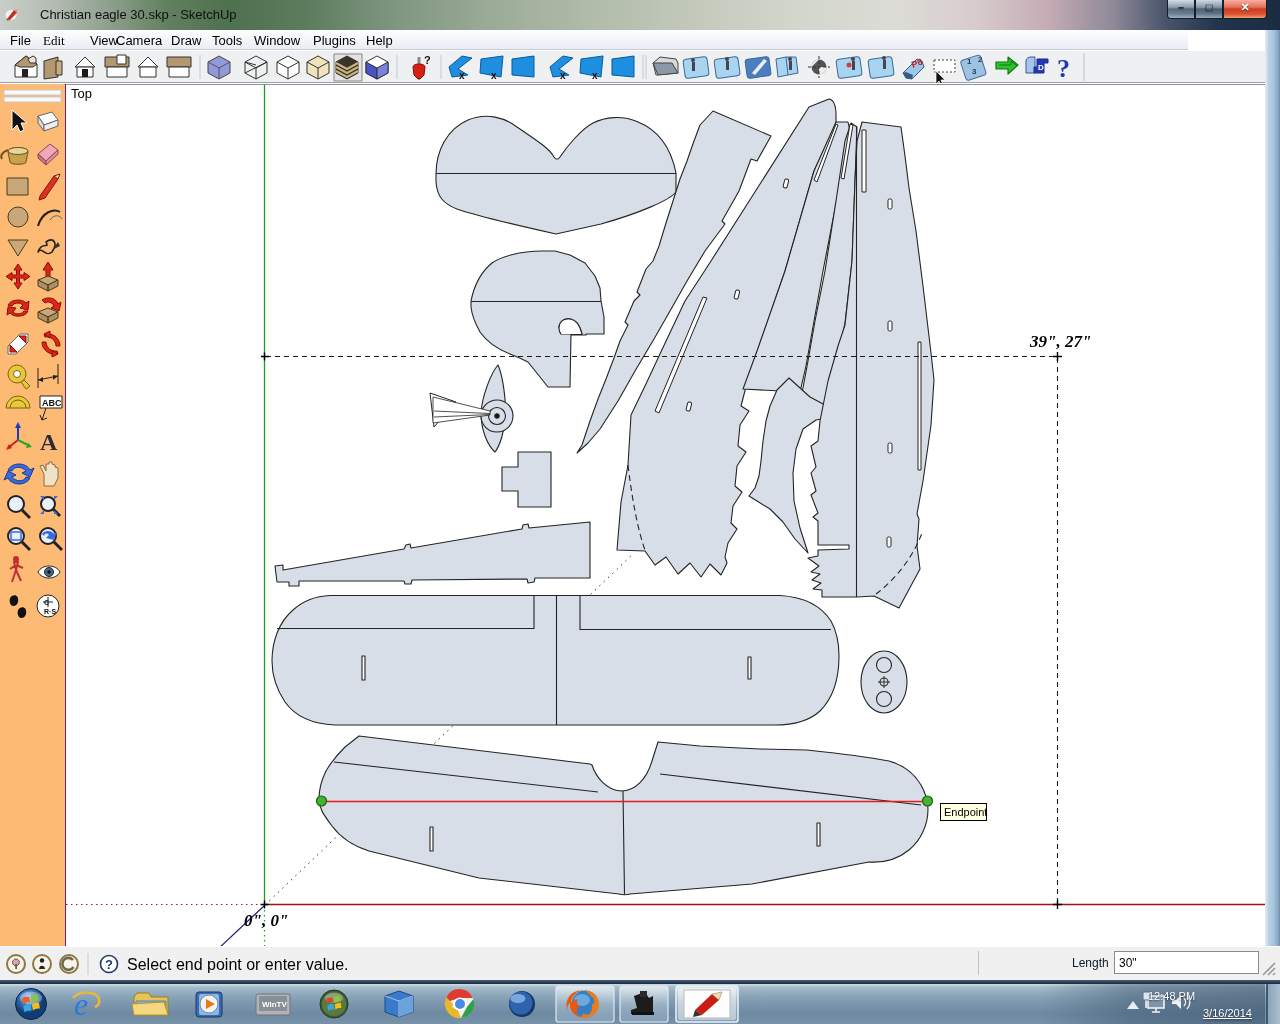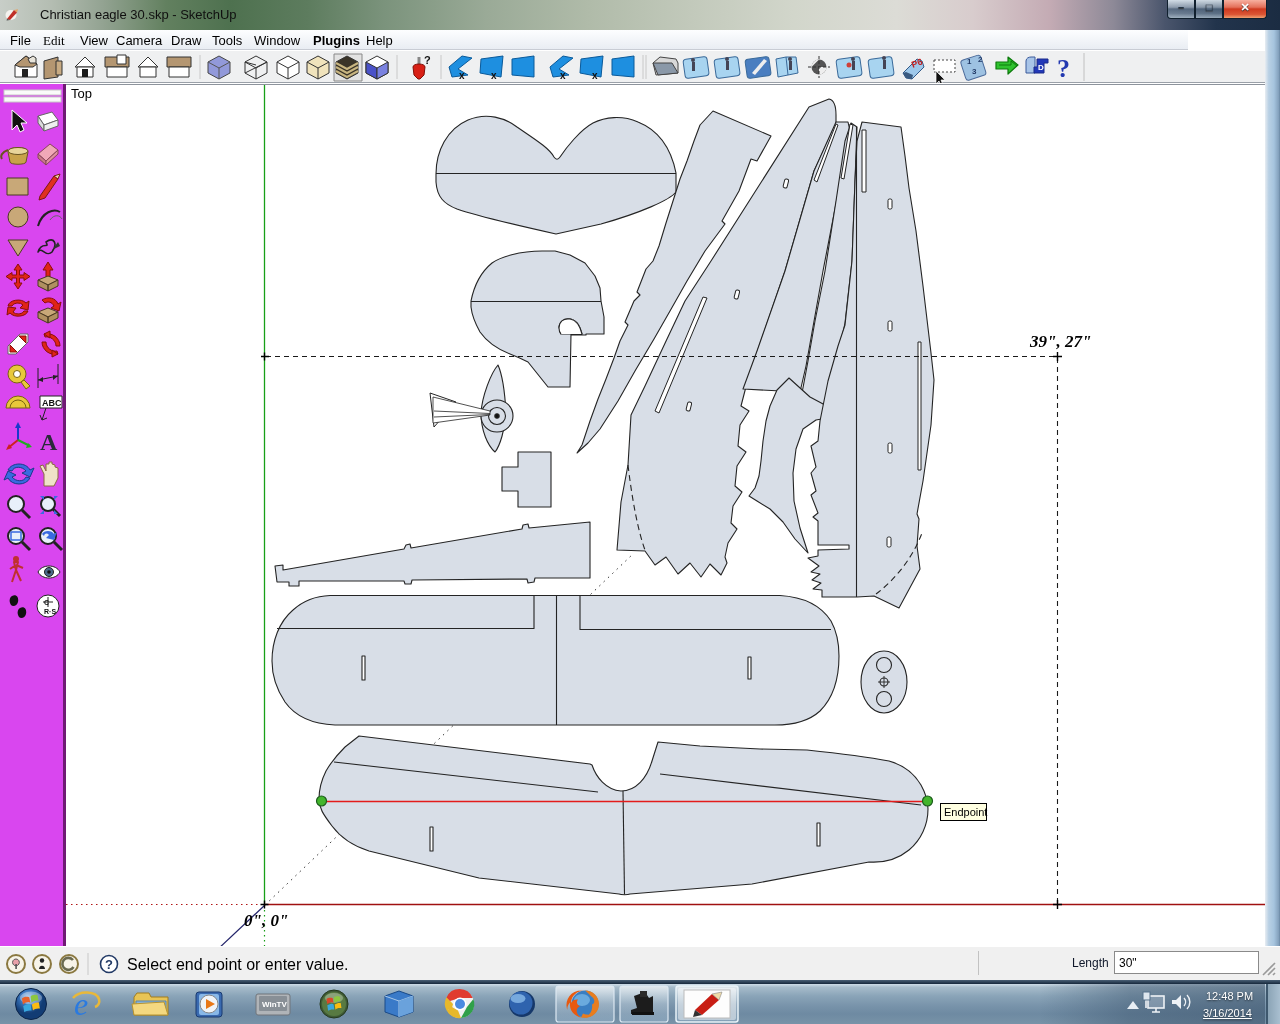--- a/index.html
+++ b/index.html
@@ -65,7 +65,7 @@
   <div id="menubar">
     <span style="left:10px;">File</span>
       <span style="left:43px;font-family:Liberation Serif, serif;">Edit</span>
-      <span style="left:80px;">View</span>
+      <span style="left:90px;">View</span>
       <span style="left:116px;">Camera</span>
       <span style="left:171px;">Draw</span>
       <span style="left:212px;">Tools</span>

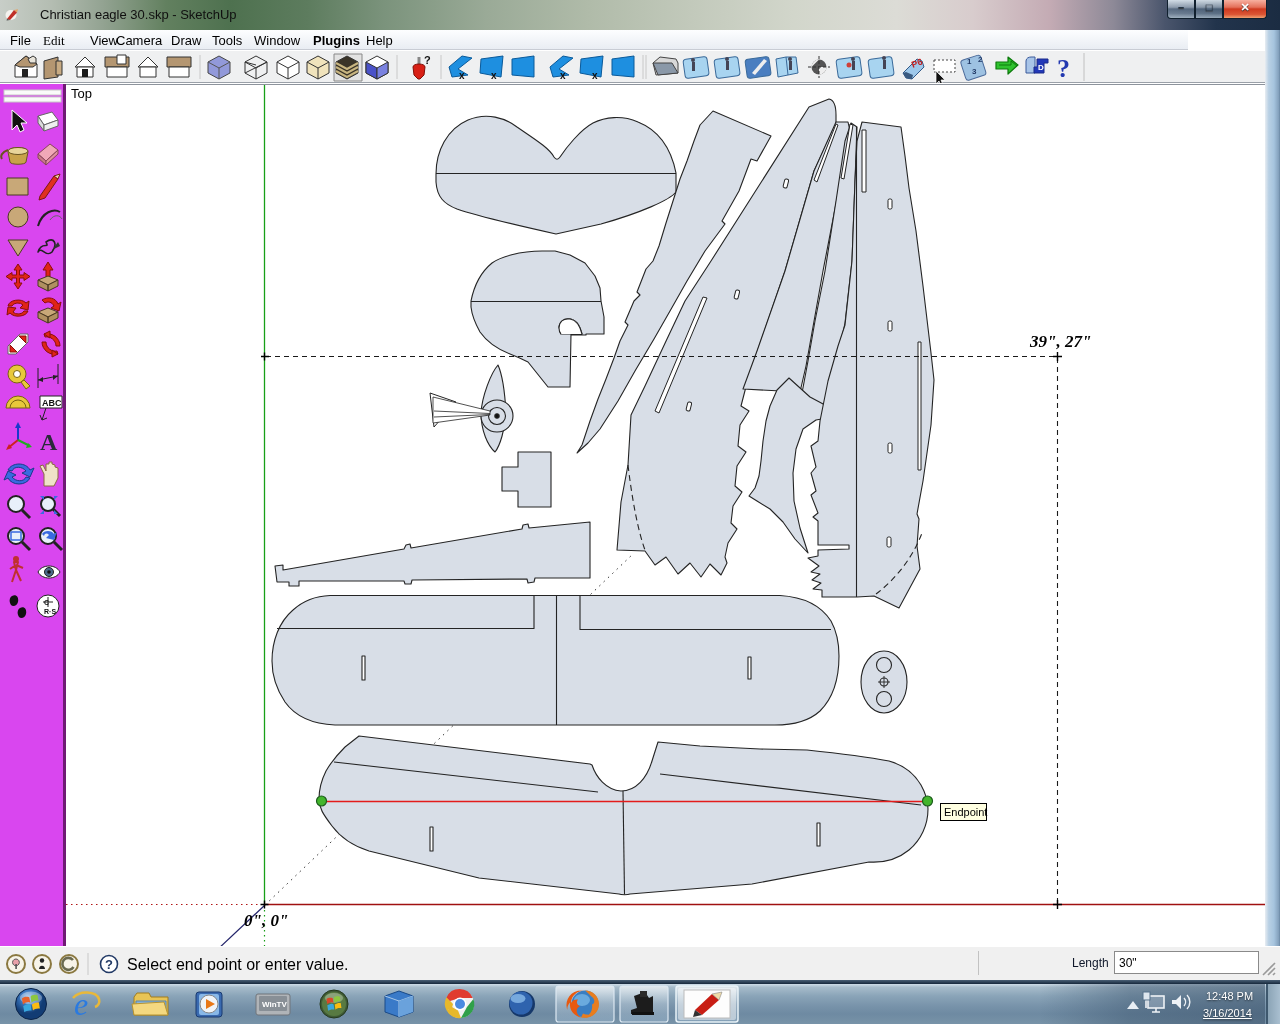--- a/index.html
+++ b/index.html
@@ -70,7 +70,7 @@
       <span style="left:171px;">Draw</span>
       <span style="left:212px;">Tools</span>
       <span style="left:254px;">Window</span>
-      <span style="left:313px;font-weight:bold;">Plugins</span>
+      <span style="left:313px;">Plugins</span>
       <span style="left:366px;">Help</span>
   </div>
 

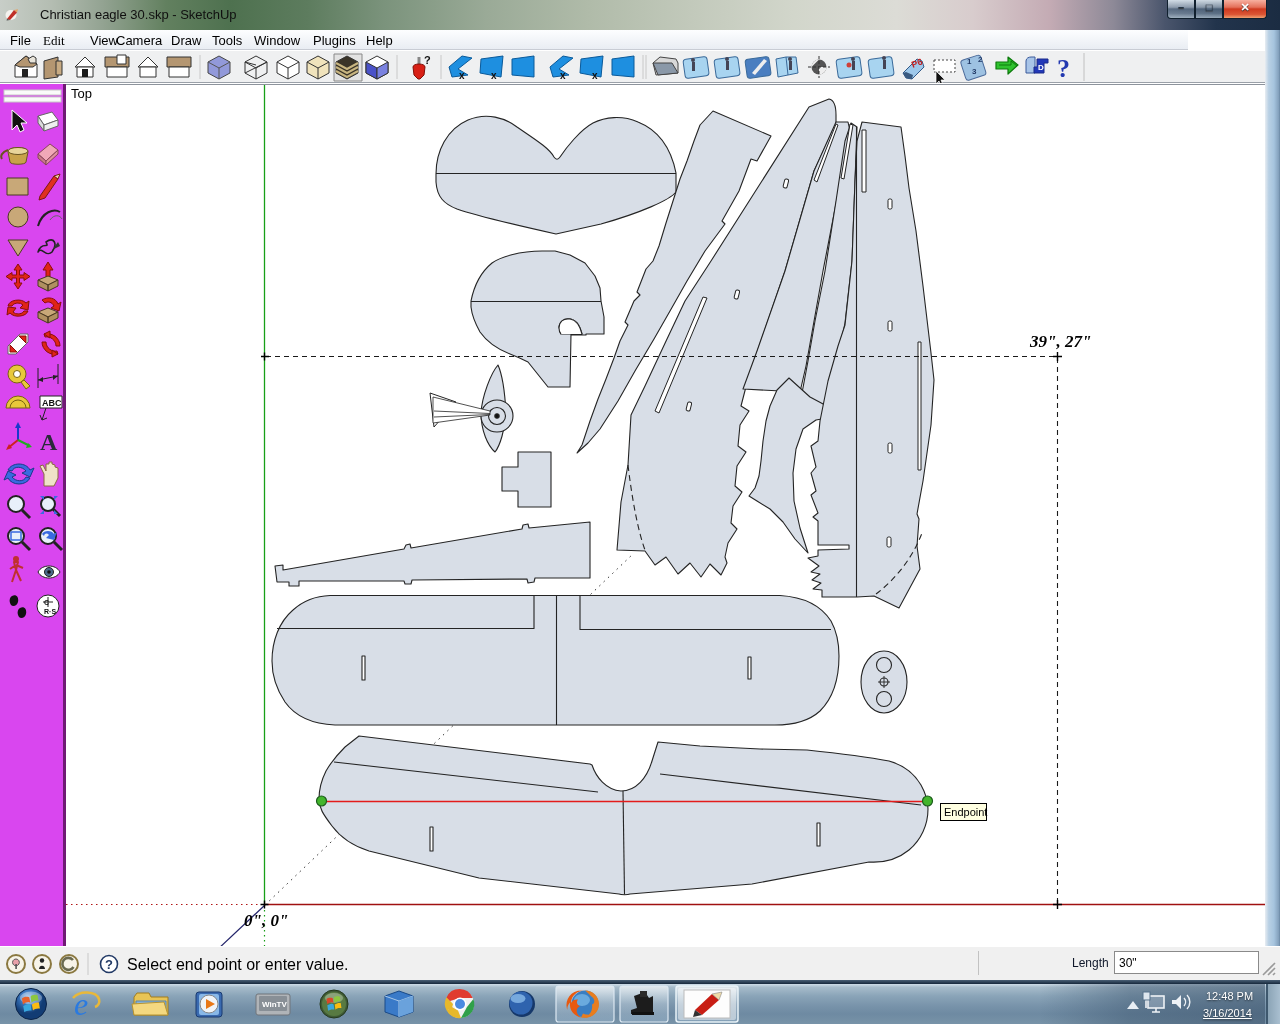--- a/index.html
+++ b/index.html
@@ -21,7 +21,7 @@
   #menubar span { position:absolute; top:3px; font-size:13px; color:#000; }
   #toolbar { position:absolute; left:0; top:51px; width:1280px; height:32px; background:#eff0f1; border-bottom:1px solid #9aa0a8; }
   #toolbar svg { position:absolute; left:0; top:0; }
-  #leftbar { position:absolute; left:0; top:84px; width:66px; height:862px; background:#d946ef; border-right:3px solid #701a75; }
+  #leftbar { position:absolute; left:0; top:84px; width:66px; height:862px; background:#fdba74; border-right:1px solid #701a75; }
   #canvas { position:absolute; left:66px; top:84px; width:1199px; height:862px; background:#fff; border-top:1px solid #8d939c; }
   #rightedge { position:absolute; left:1265px; top:30px; width:15px; height:950px;
     background:linear-gradient(90deg,#e8edf2 0%,#b9d0e4 25%,#a6c4de 60%,#7f9cb8 95%,#5a7894 100%); }

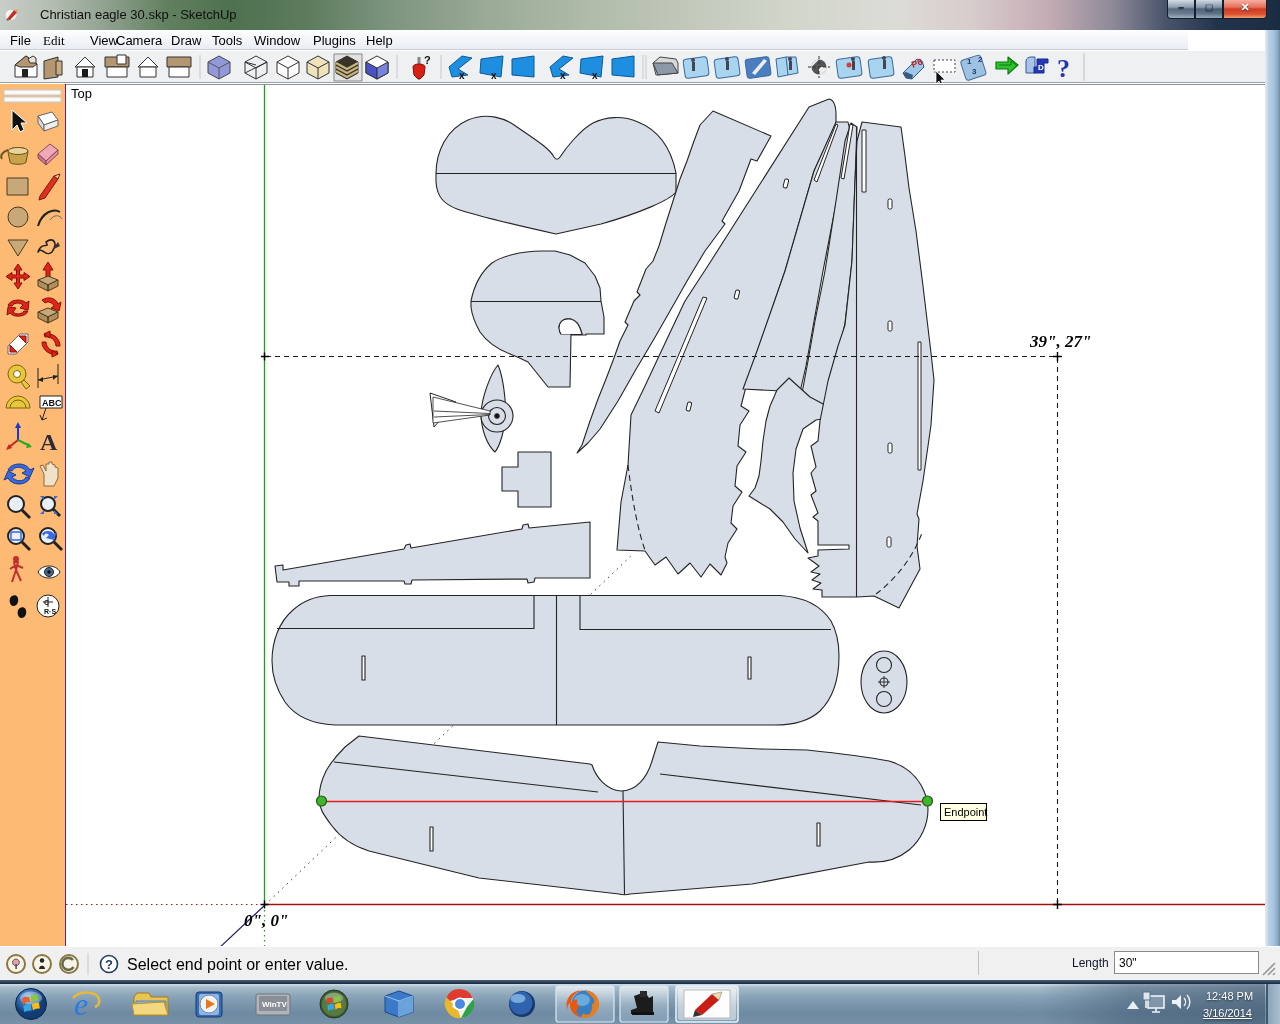--- a/index.html
+++ b/index.html
@@ -551,7 +551,7 @@
       <path d="M1187,11 A10,10 0 0 1 1187,25"></path>
     </g>
   </svg>
-  <div class="clock" style="left:1206px;top:990px;">12:48 PM</div>
+  <div class="clock" style="left:1148px;top:990px;">12:48 PM</div>
   <div class="clock" style="left:1203px;top:1007px;text-decoration:underline;">3/16/2014</div>
 </div>
 

